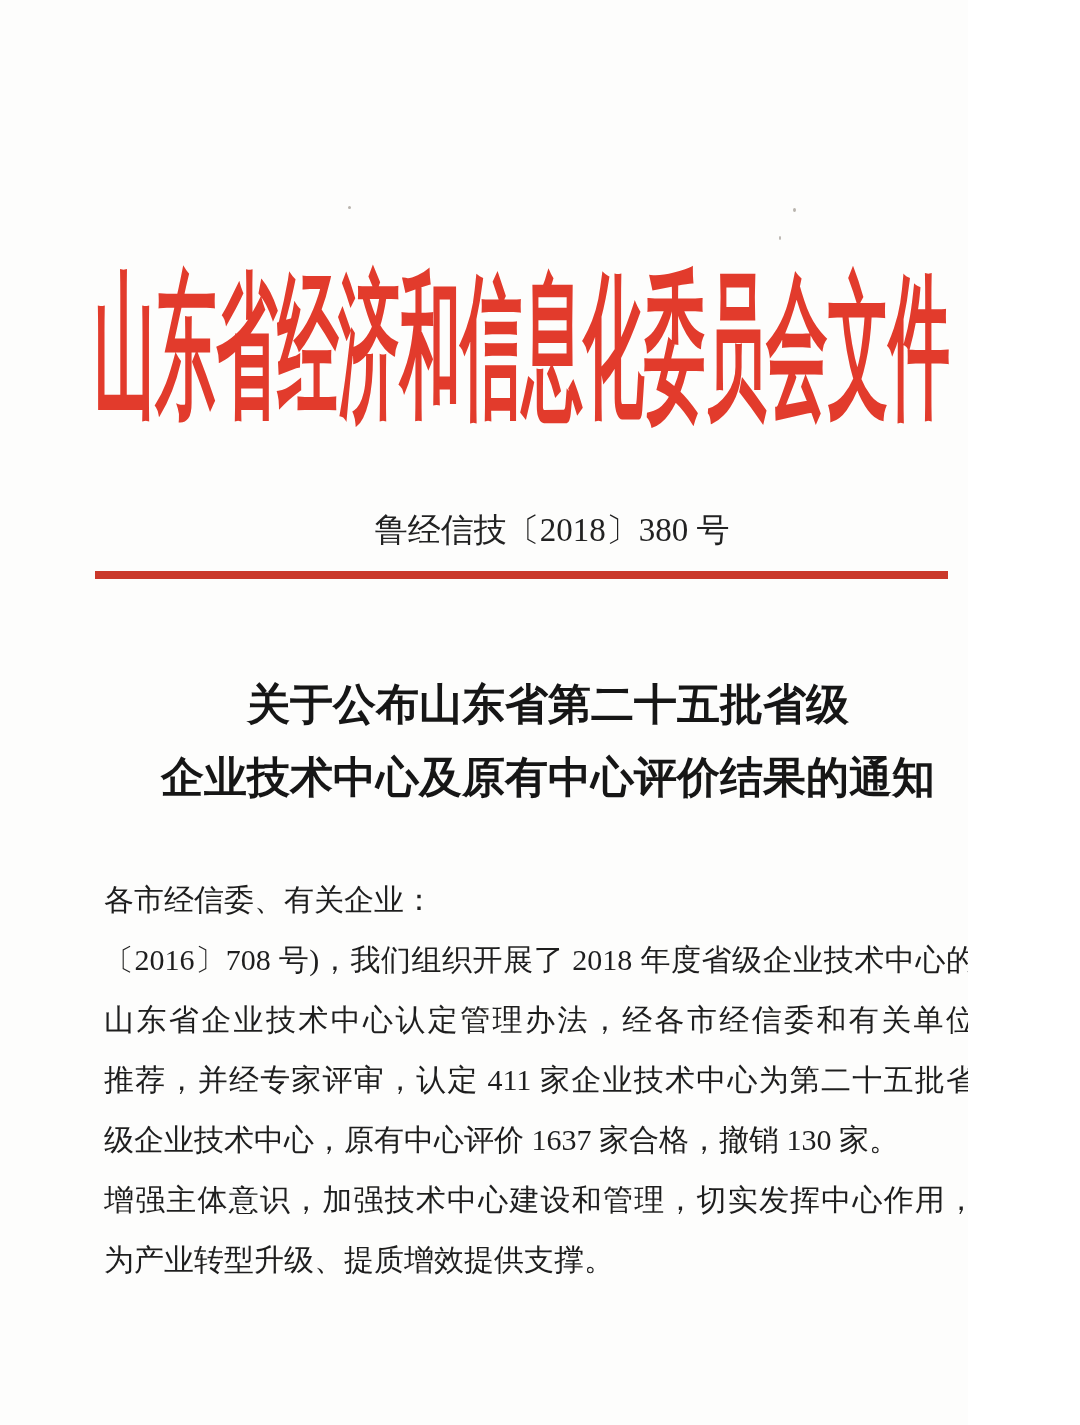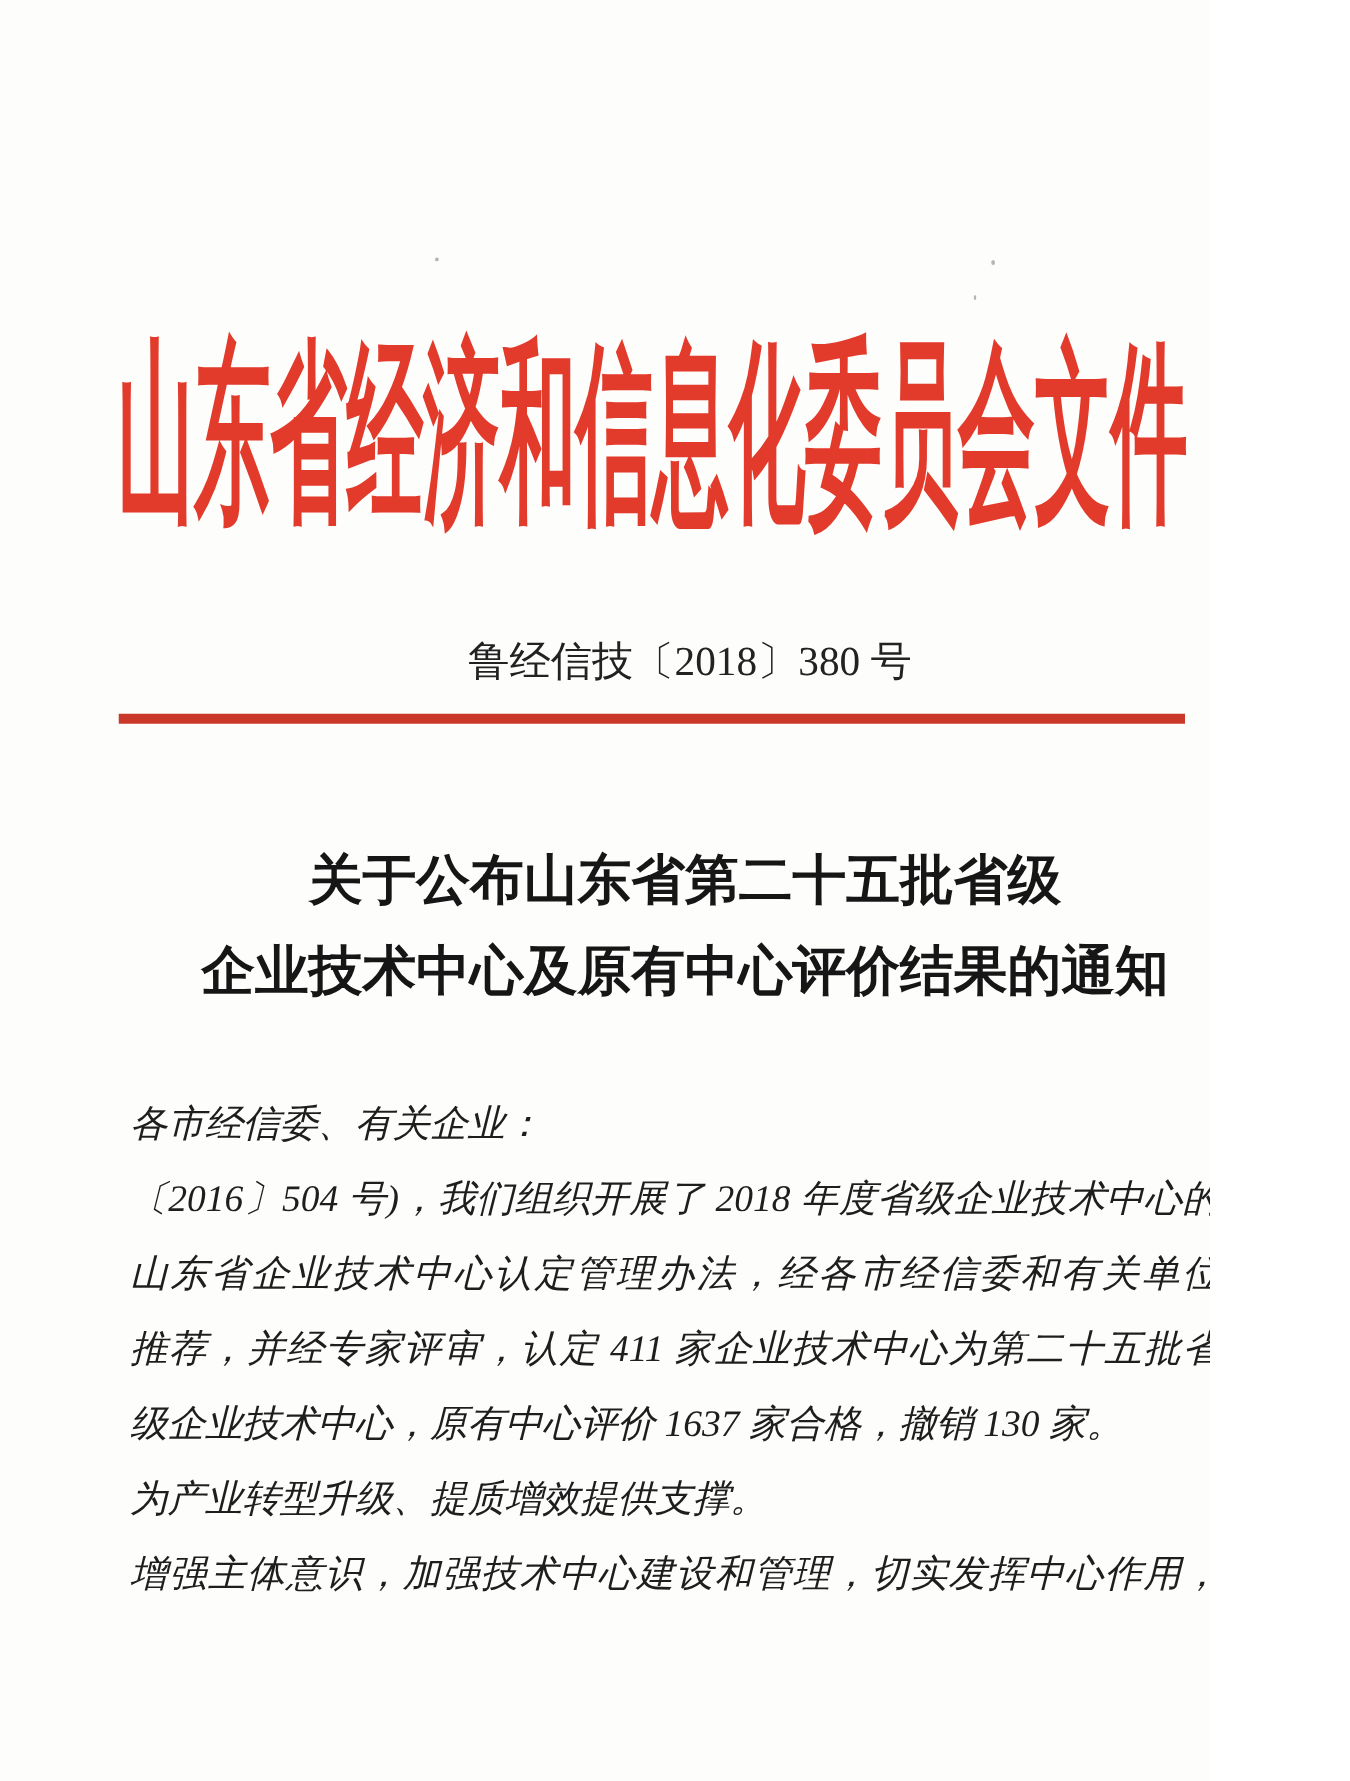--- a/index.html
+++ b/index.html
@@ -68,7 +68,6 @@
     height: 60px;
     line-height: 60px;
     letter-spacing: 0px;
-    font-style: italic;
   }
   .line.indent { text-indent: 66px; }
   .line.just {

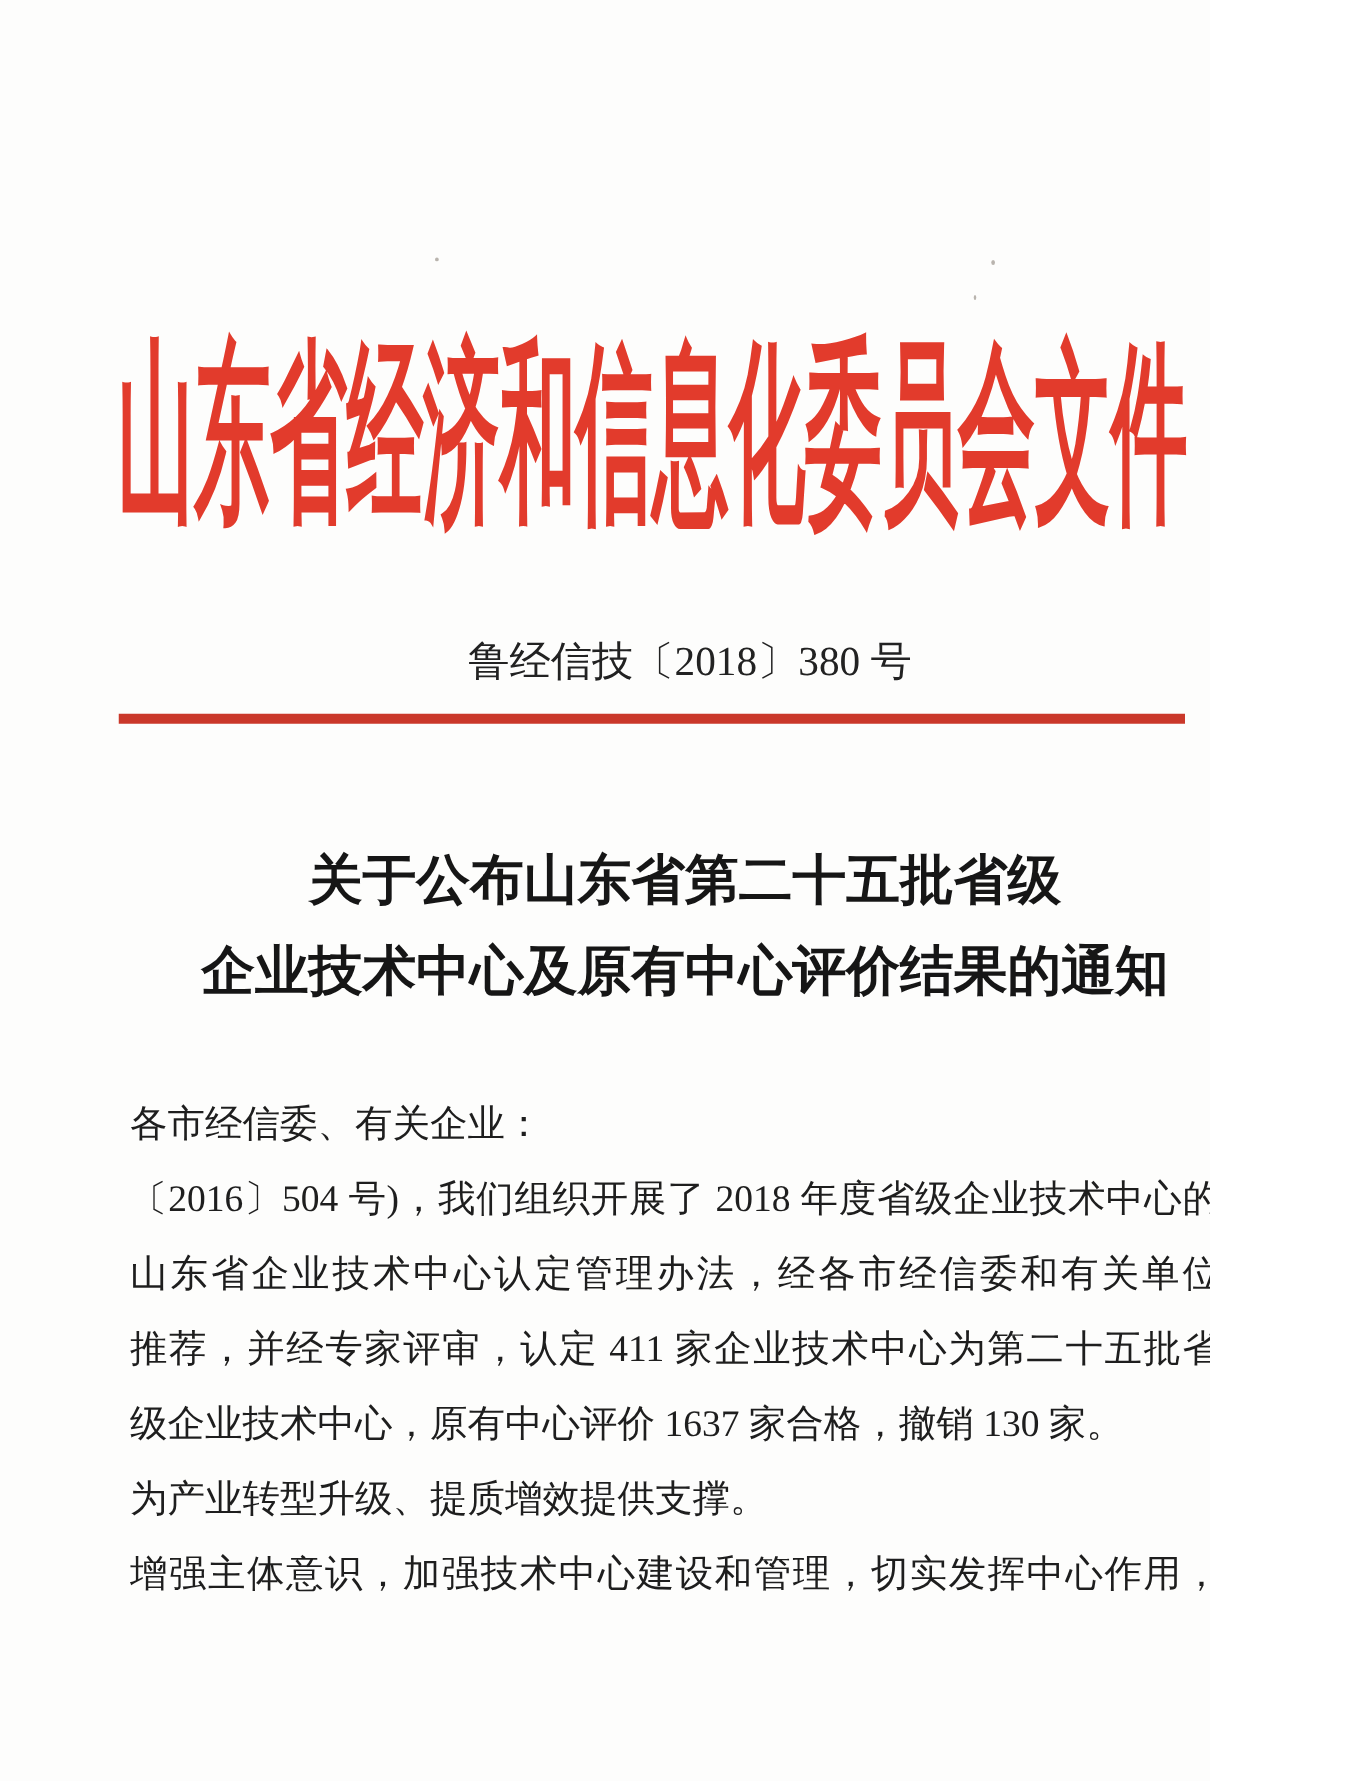--- a/index.html
+++ b/index.html
@@ -99,7 +99,7 @@
 
   <div class="body-block">
     <div class="line">各市经信委、有关企业：</div>
-    <div class="line just">〔2016〕504 号)，我们组织开展了 2018 年度省级企业技术中心的</div>
+    <div class="line just">〔2016〕708 号)，我们组织开展了 2018 年度省级企业技术中心的</div>
     <div class="line just">山东省企业技术中心认定管理办法，经各市经信委和有关单位</div>
     <div class="line just">推荐，并经专家评审，认定 411 家企业技术中心为第二十五批省</div>
     <div class="line">级企业技术中心，原有中心评价 1637 家合格，撤销 130 家。</div>

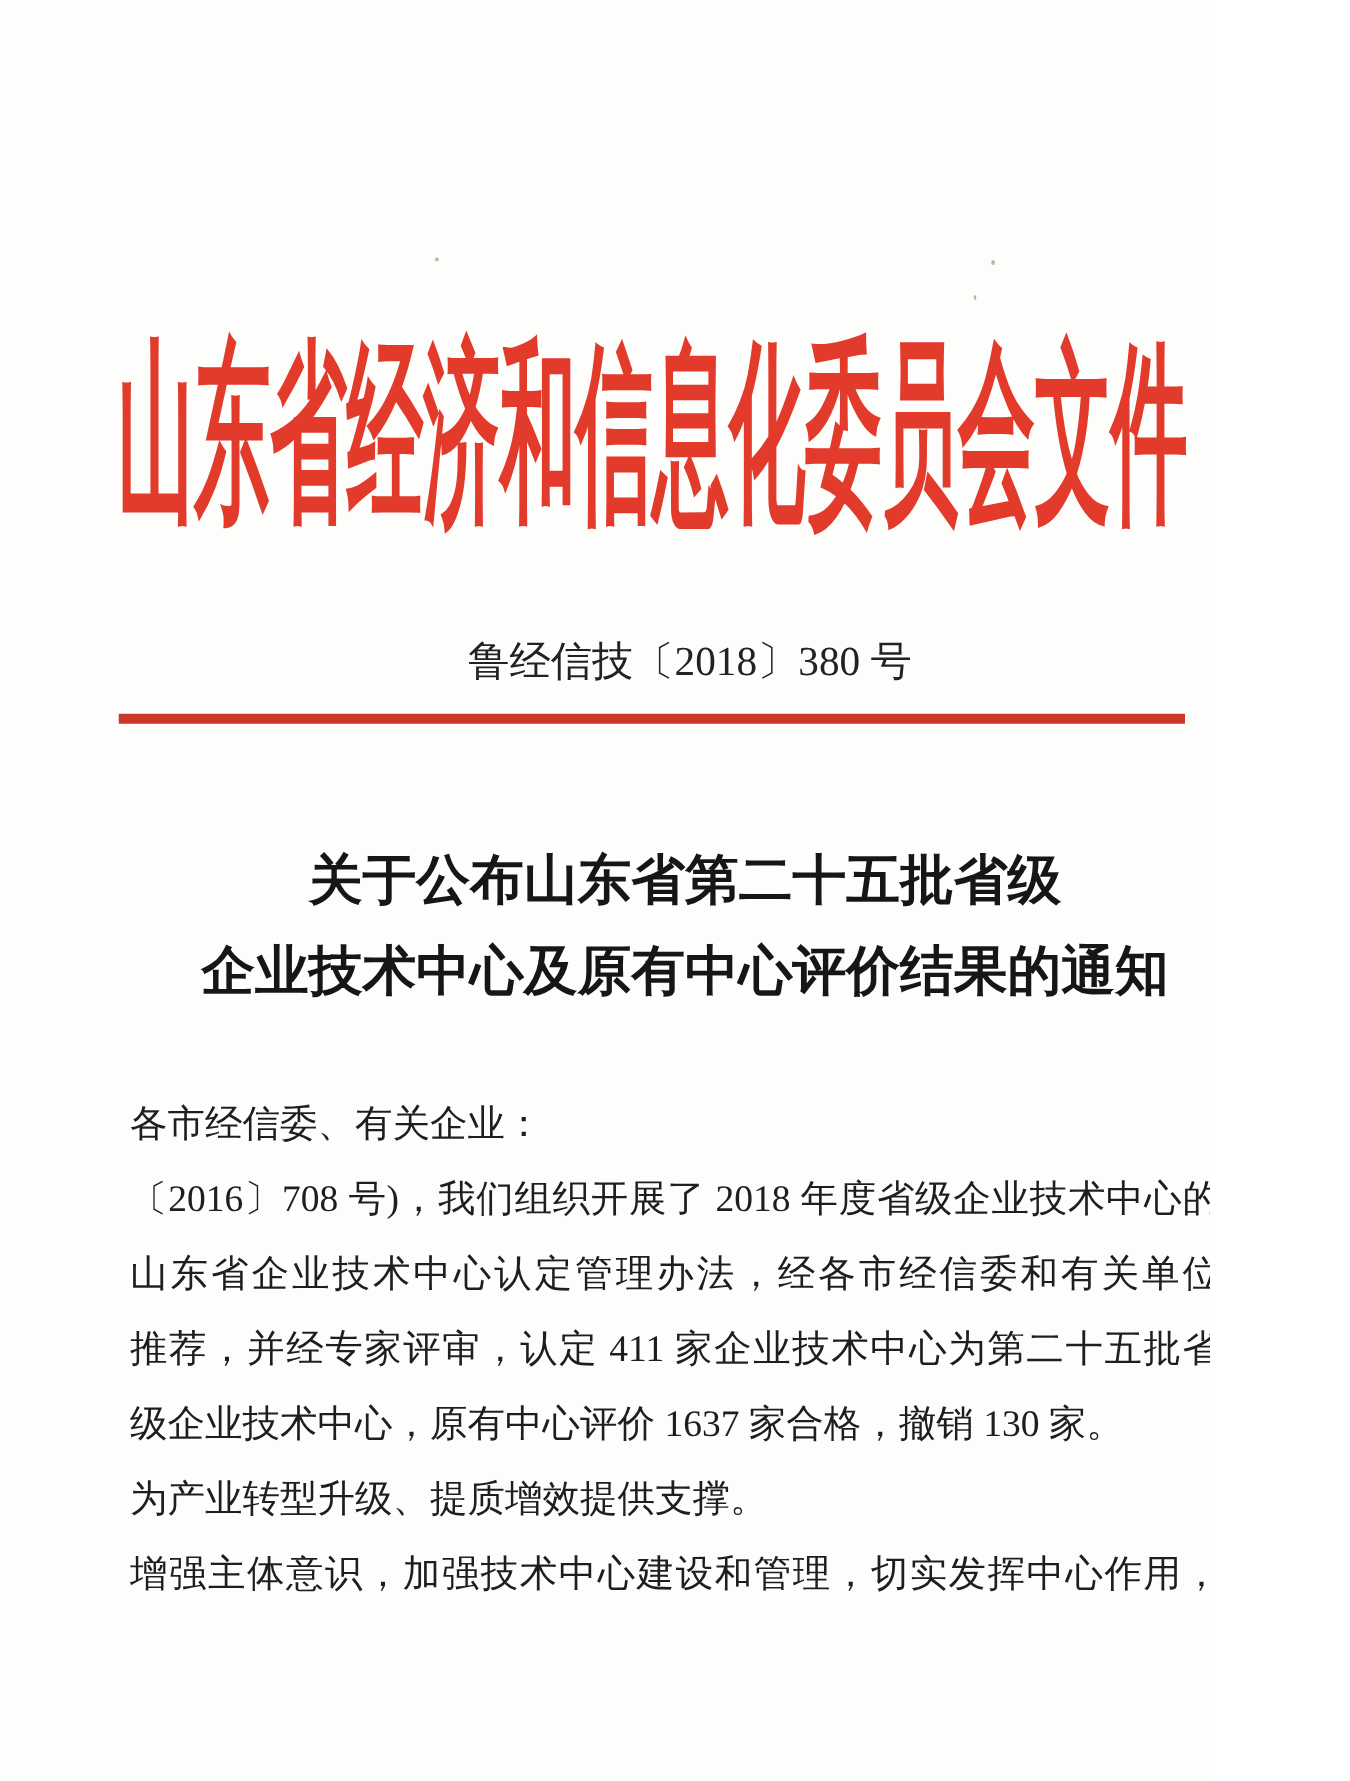--- a/index.html
+++ b/index.html
@@ -103,8 +103,8 @@
     <div class="line just">山东省企业技术中心认定管理办法，经各市经信委和有关单位</div>
     <div class="line just">推荐，并经专家评审，认定 411 家企业技术中心为第二十五批省</div>
     <div class="line">级企业技术中心，原有中心评价 1637 家合格，撤销 130 家。</div>
+    <div class="line just">增强主体意识，加强技术中心建设和管理，切实发挥中心作用，</div>
     <div class="line">为产业转型升级、提质增效提供支撑。</div>
-    <div class="line just">增强主体意识，加强技术中心建设和管理，切实发挥中心作用，</div>
   </div>
 
 </div>

